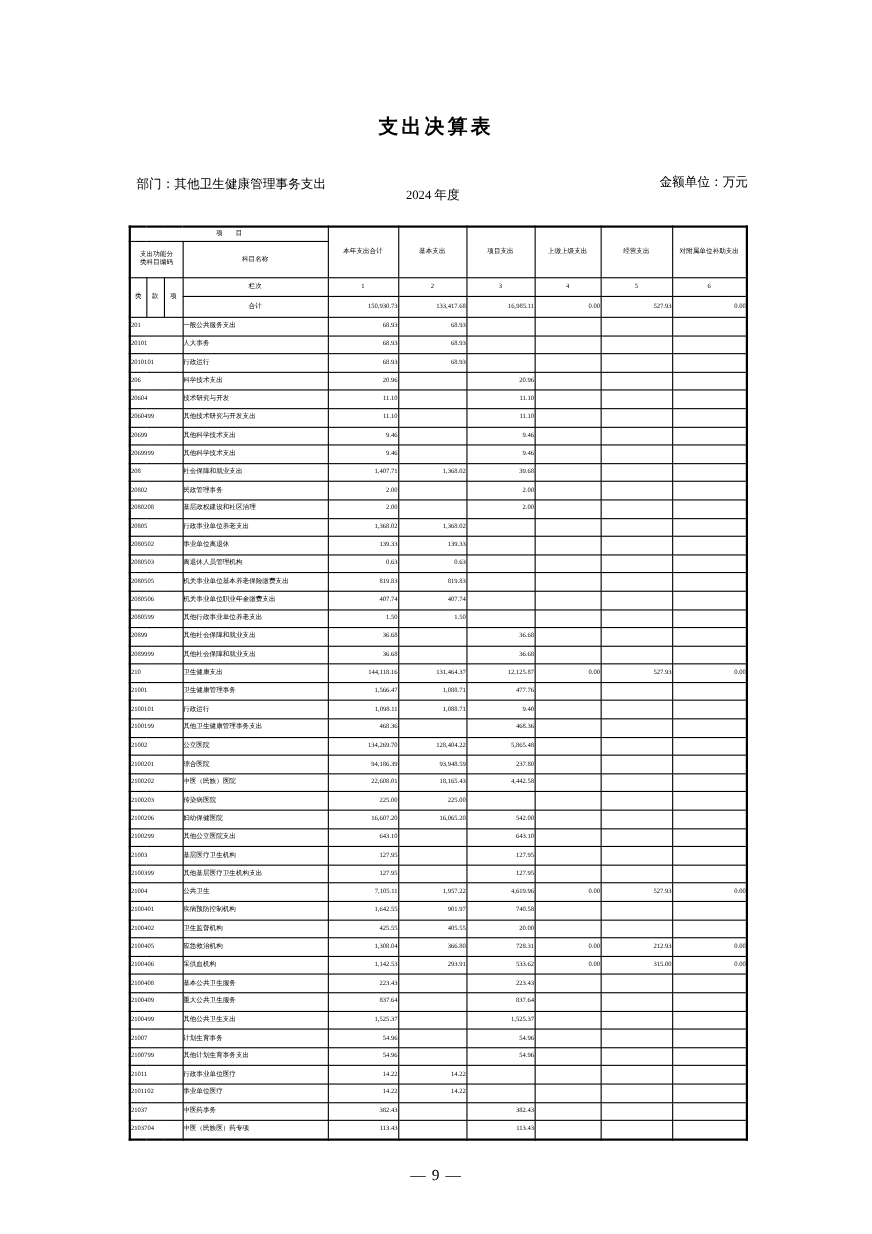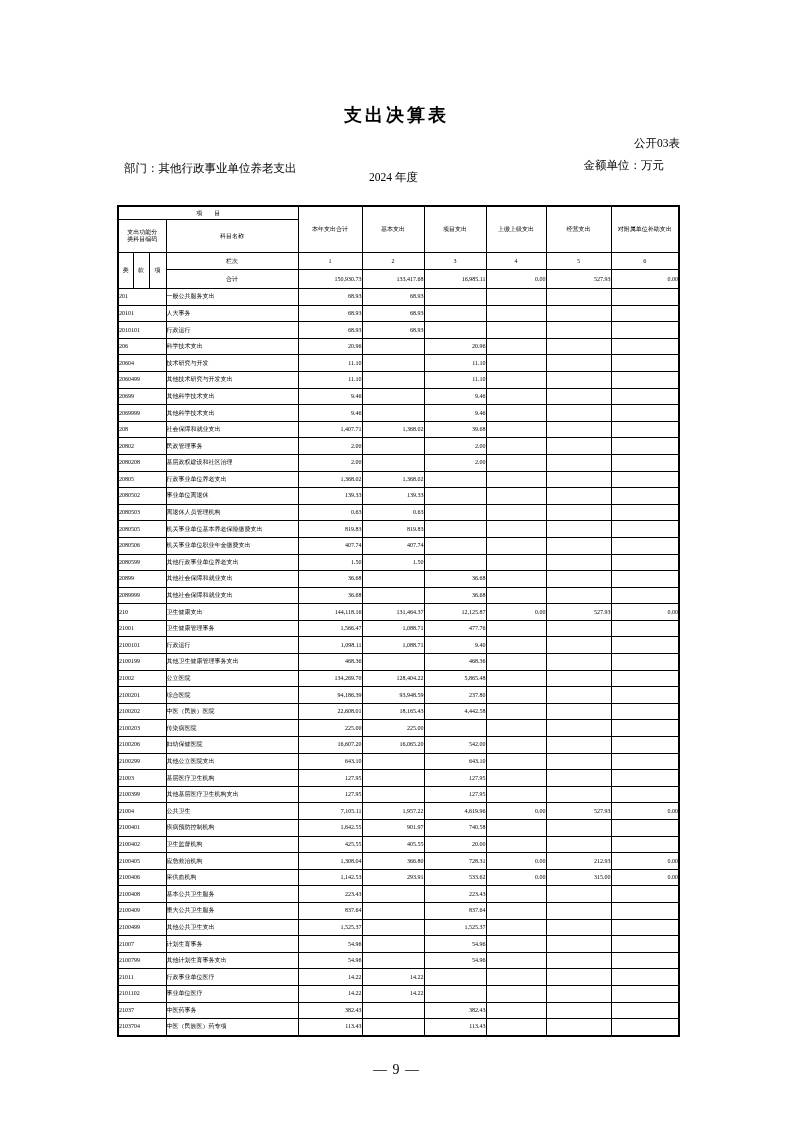--- a/index.html
+++ b/index.html
@@ -68,7 +68,6 @@
 
   <div class="doc-title">支出决算表</div>
 
-  <div class="form-no">公开03表</div>
 
   <div class="meta-line">
     <div class="dept">部门：其他行政事业单位养老支出</div>

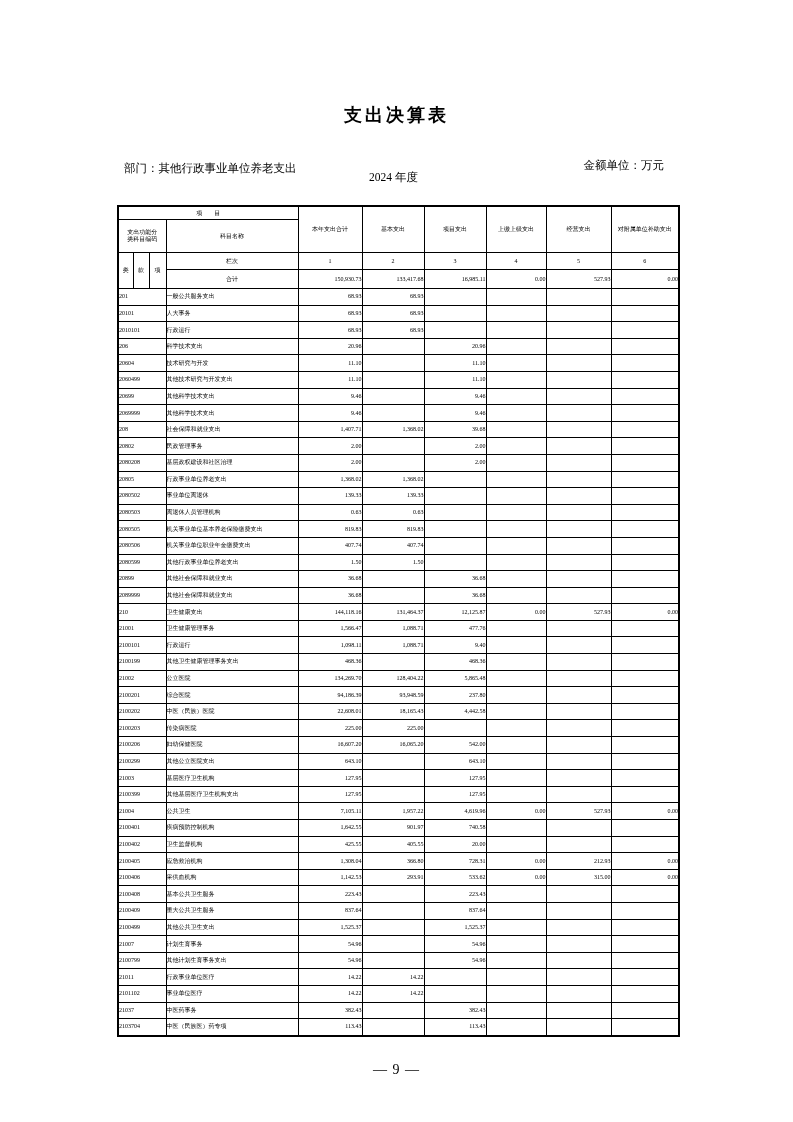--- a/index.html
+++ b/index.html
@@ -70,7 +70,7 @@
 
 
   <div class="meta-line">
-    <div class="dept">部门：其他行政事业单位养老支出</div>
+    <div class="dept">部门：其他卫生健康管理事务支出</div>
     <div class="year">2024 年度</div>
     <div class="unit">金额单位：万元</div>
   </div>

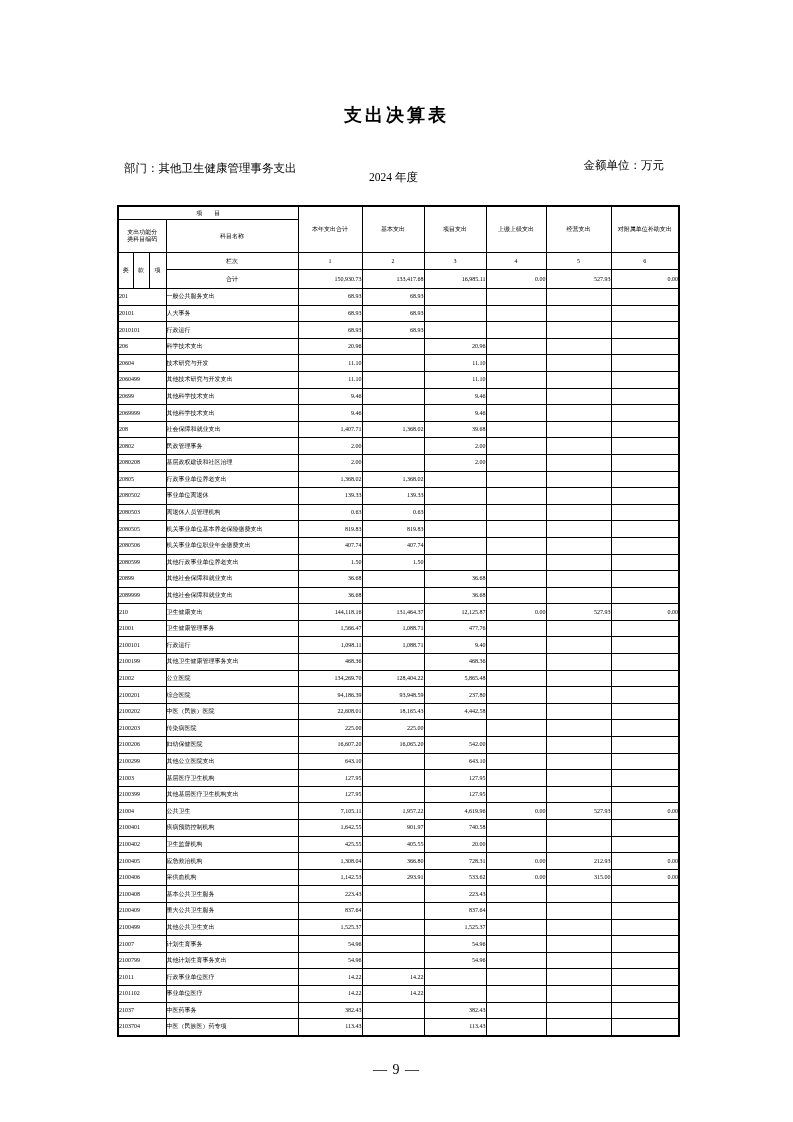--- a/index.html
+++ b/index.html
@@ -32,7 +32,7 @@
     position:absolute;left:252px;top:12px;
   }
   .unit{
-    position:absolute;right:16px;top:0;text-align:center;
+    position:absolute;right:0;top:0;text-align:center;
   }
   table.doc-table{
     position:absolute;top:205px;left:117px;

